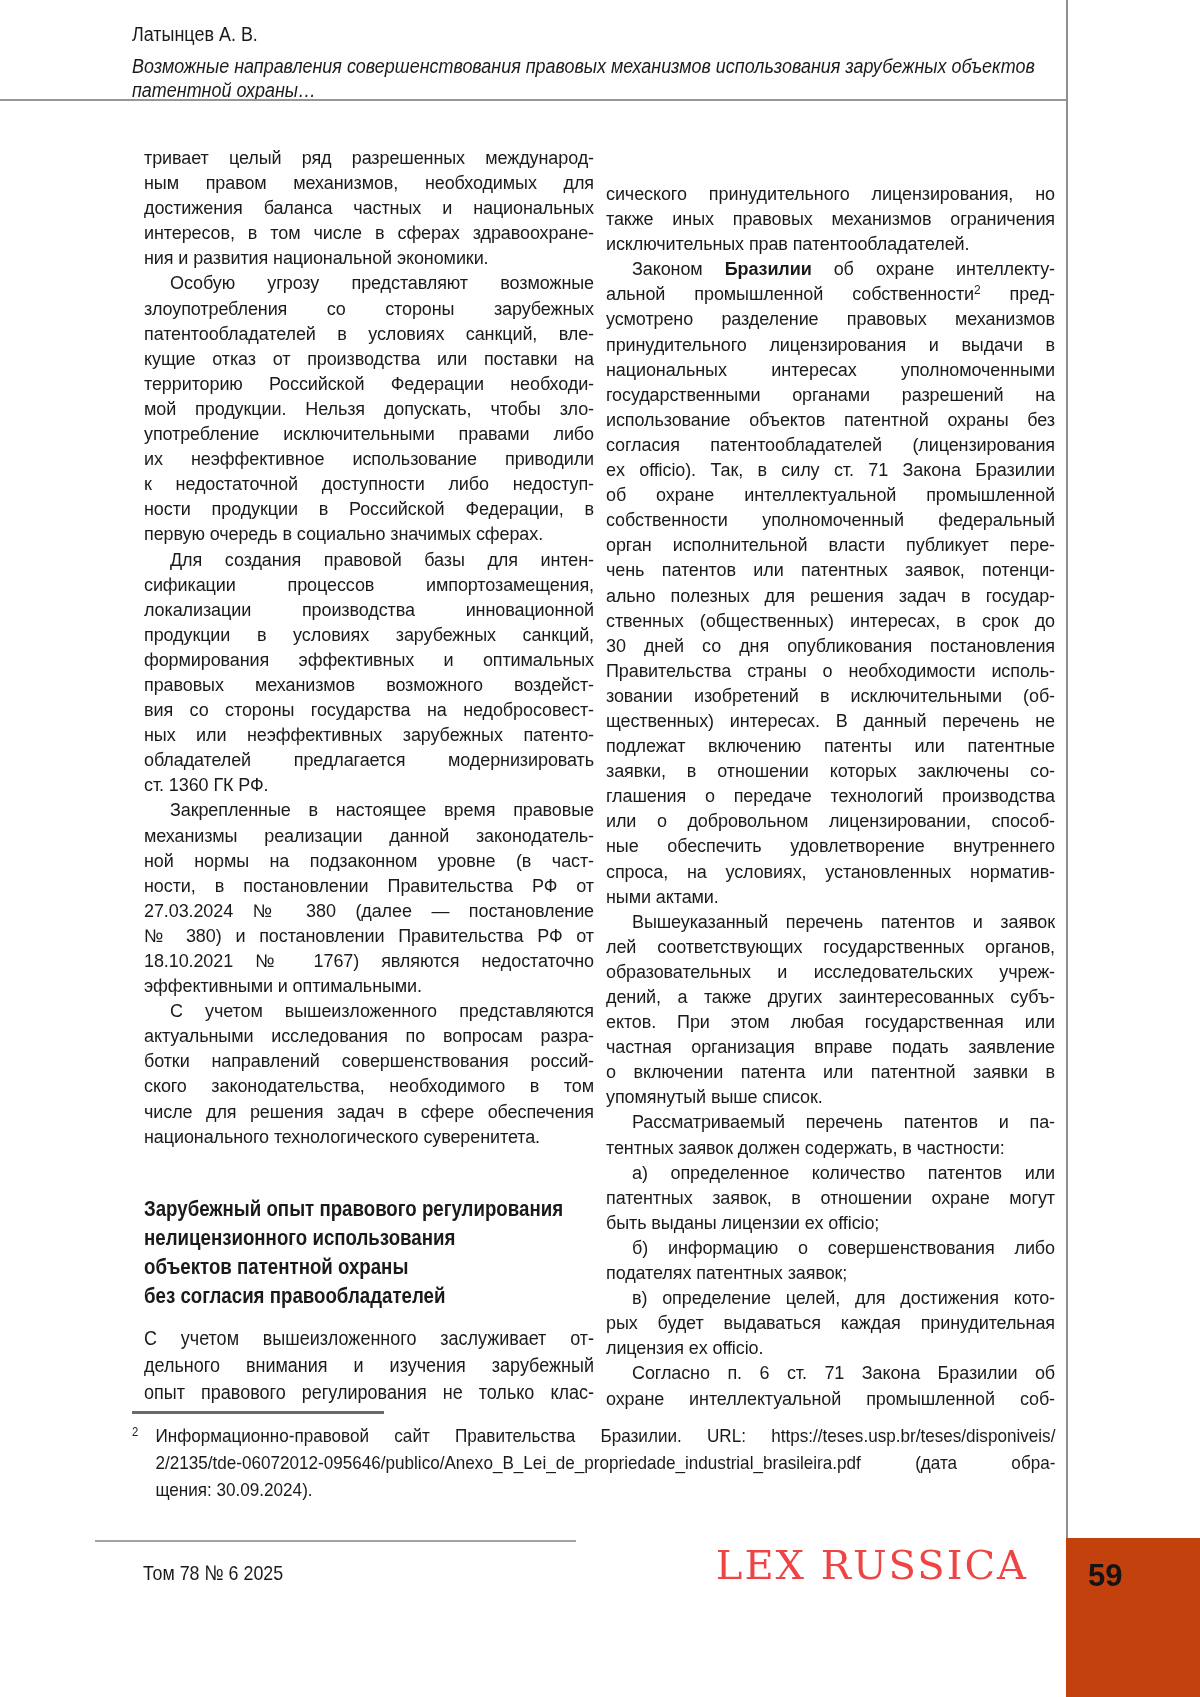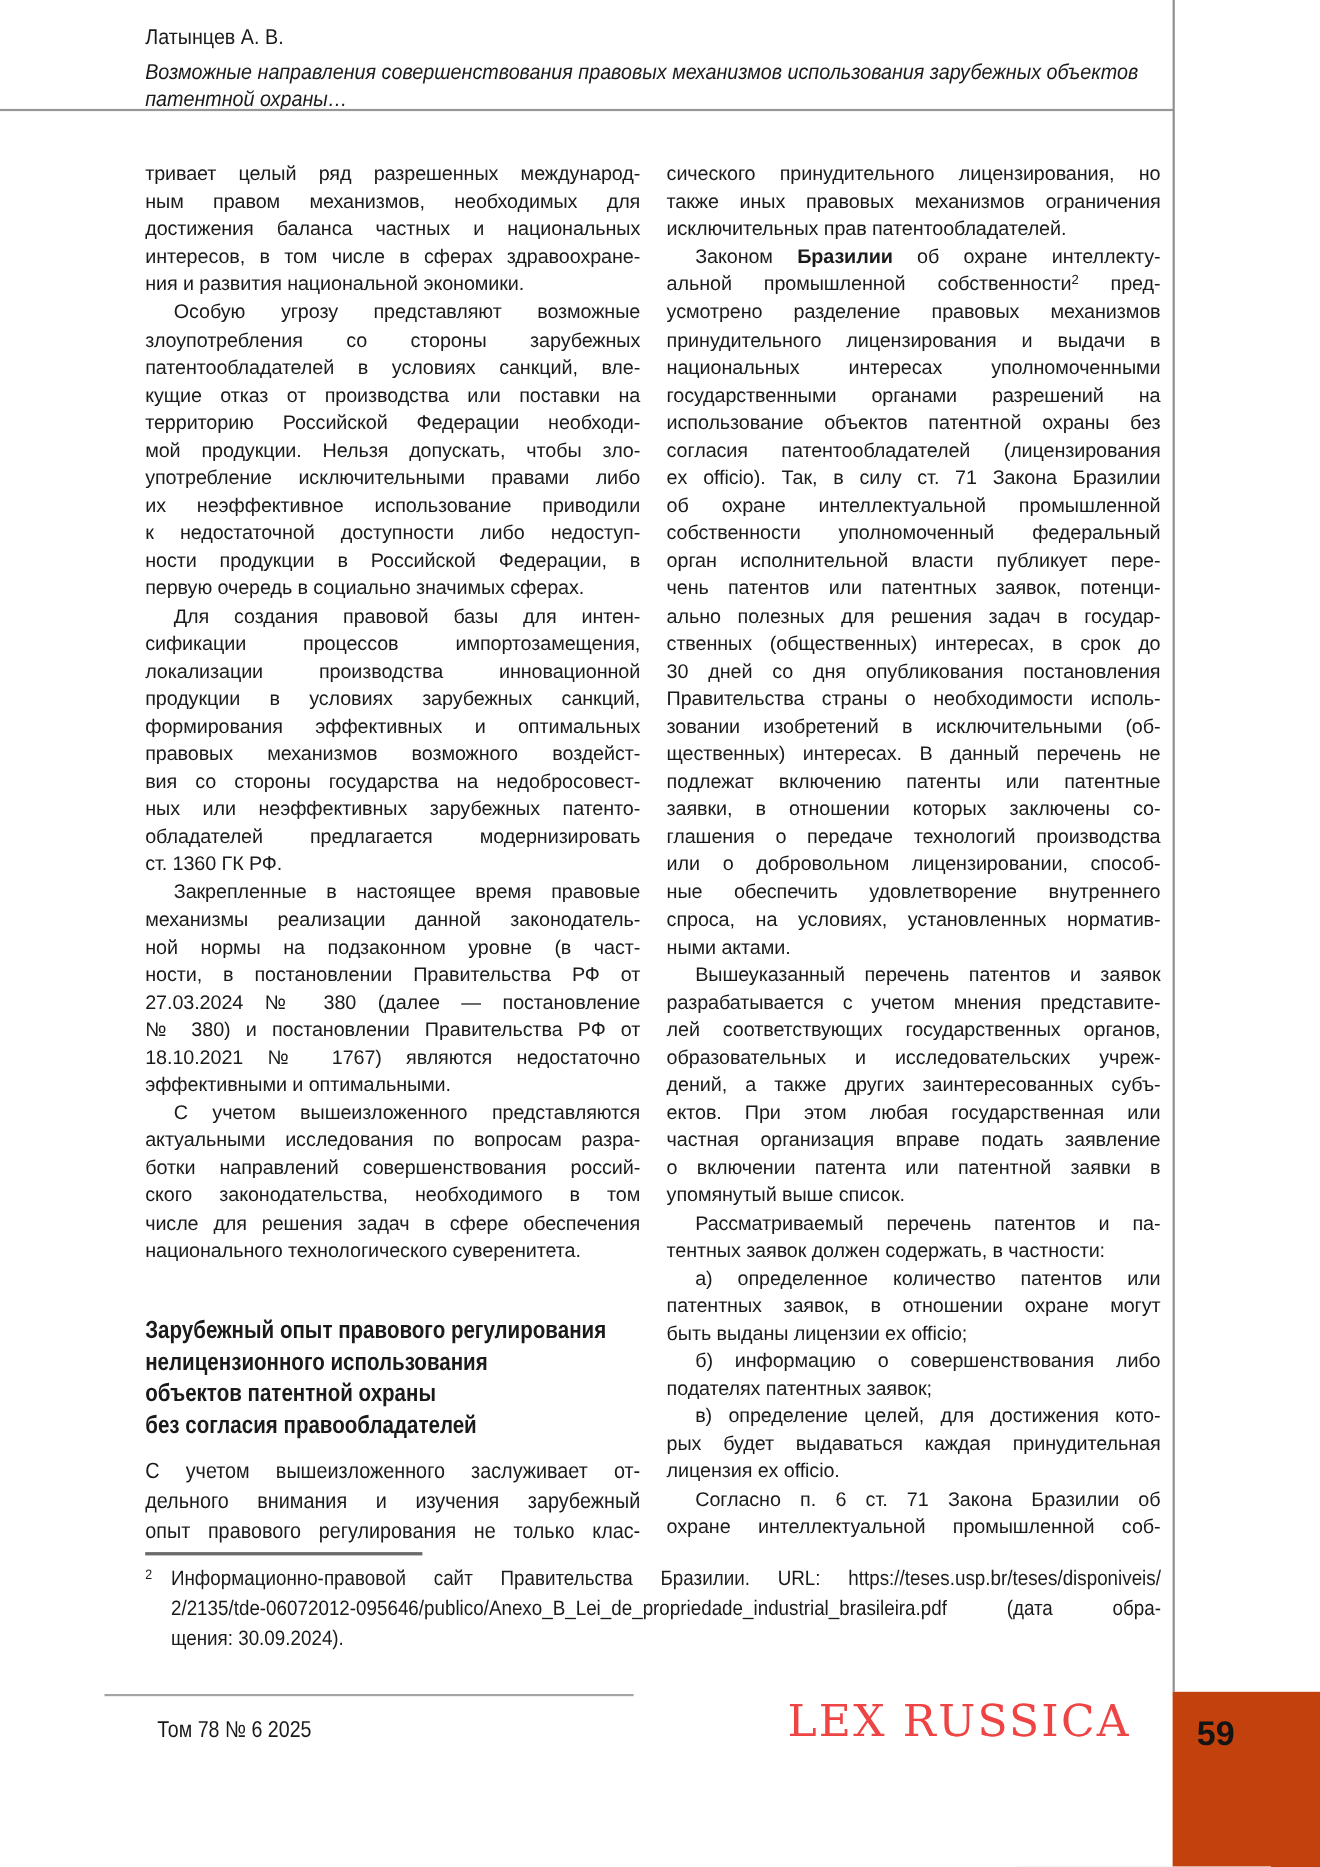--- a/index.html
+++ b/index.html
@@ -19,7 +19,7 @@
   .running-title{font-style:italic;font-size:19.5px;line-height:24px;margin-top:8px;}
   
   .col{position:absolute;top:146px;}
-  .col-left{left:132px;width:450px;}
+  .col-left{left:144px;width:450px;}
   .col-right{left:606px;width:449px;}
   .line{
     font-size:18px;line-height:25.1px;letter-spacing:-0.1px;

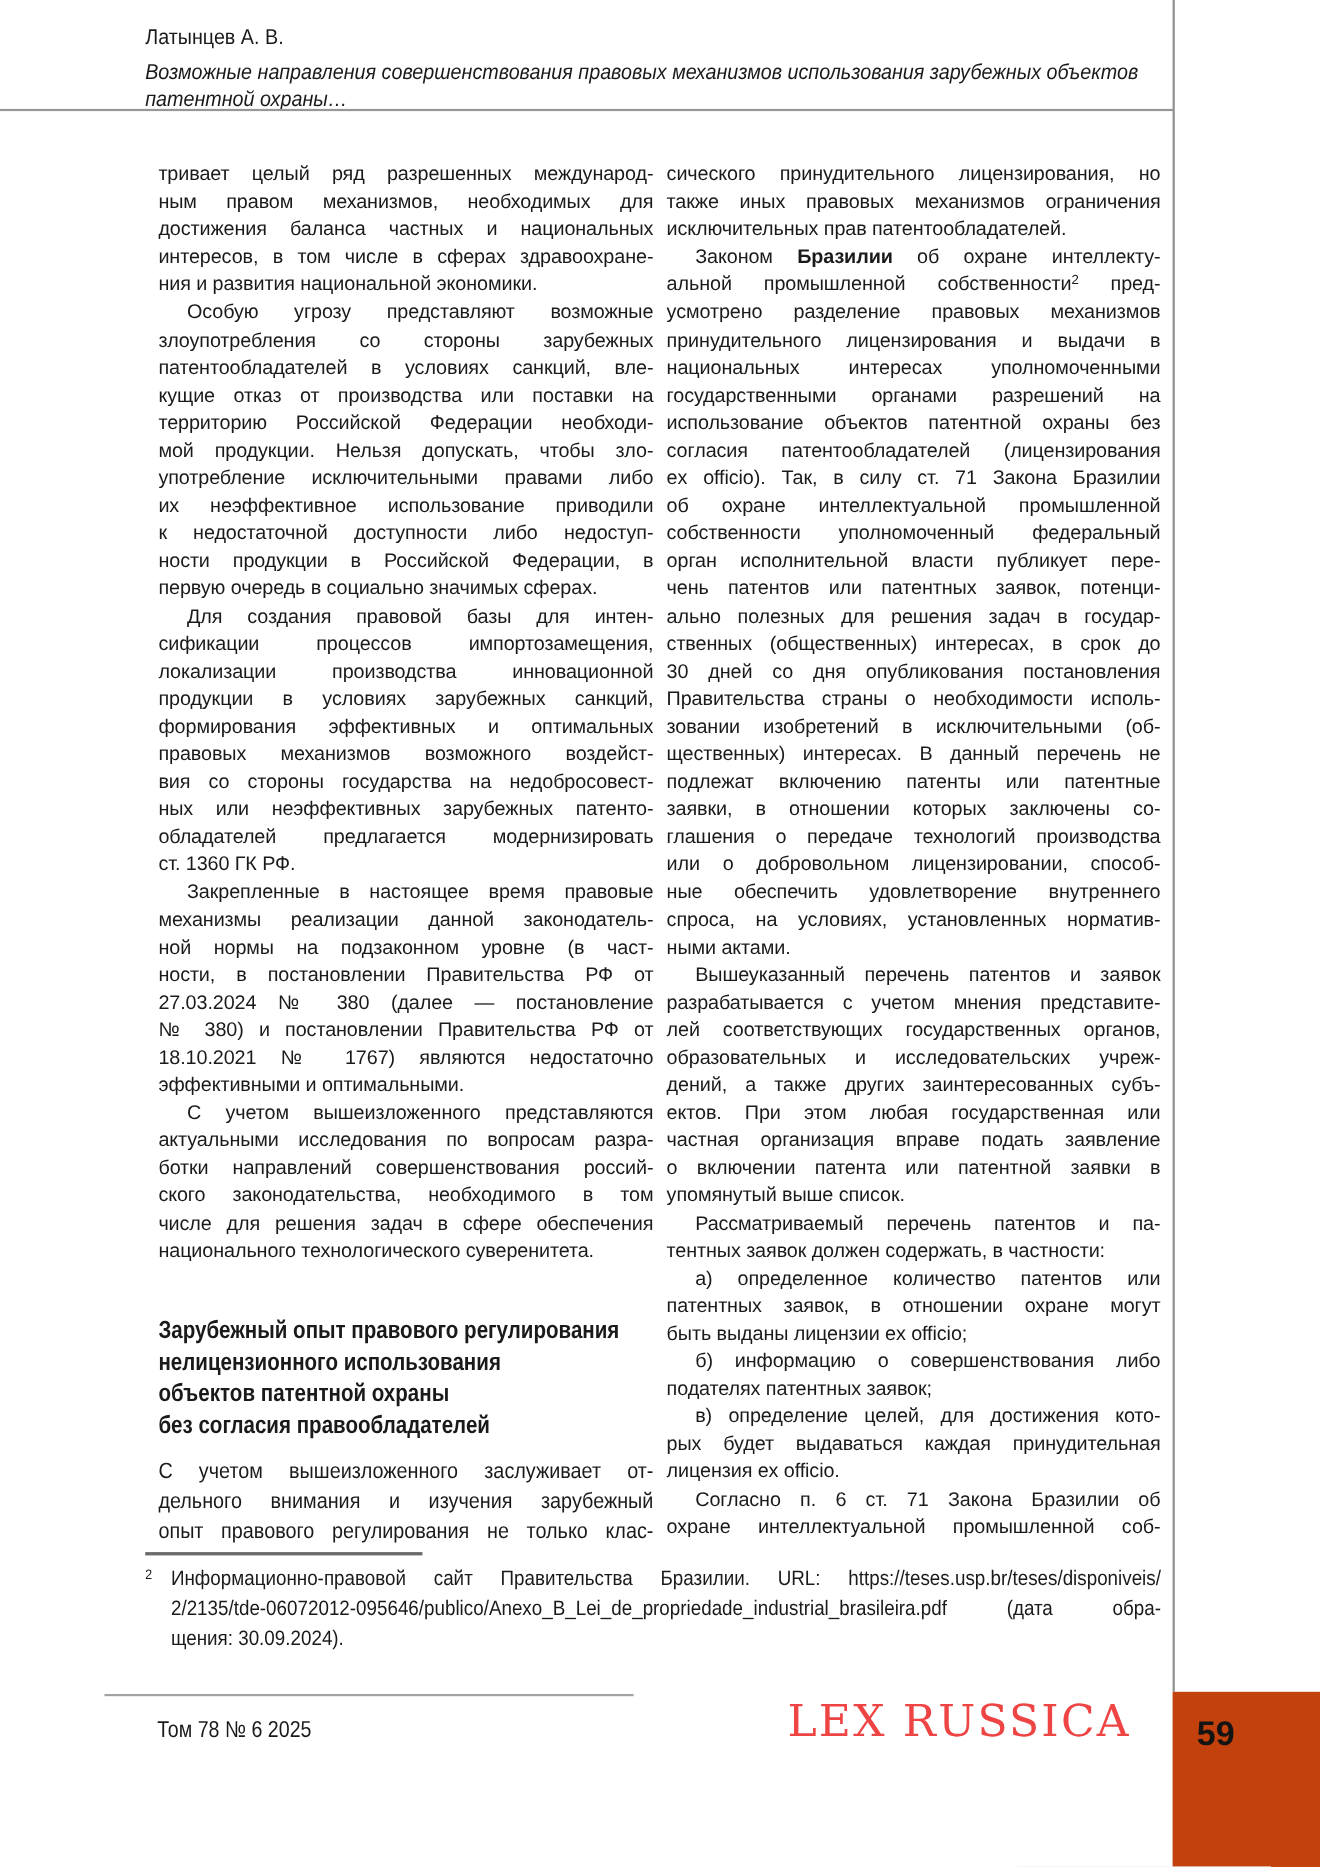--- a/index.html
+++ b/index.html
@@ -20,7 +20,7 @@
   
   .col{position:absolute;top:146px;}
   .col-left{left:144px;width:450px;}
-  .col-right{left:606px;width:449px;}
+  .col-right{left:606px;width:449px;margin-top:36px;}
   .line{
     font-size:18px;line-height:25.1px;letter-spacing:-0.1px;
     text-align:justify;text-align-last:justify;

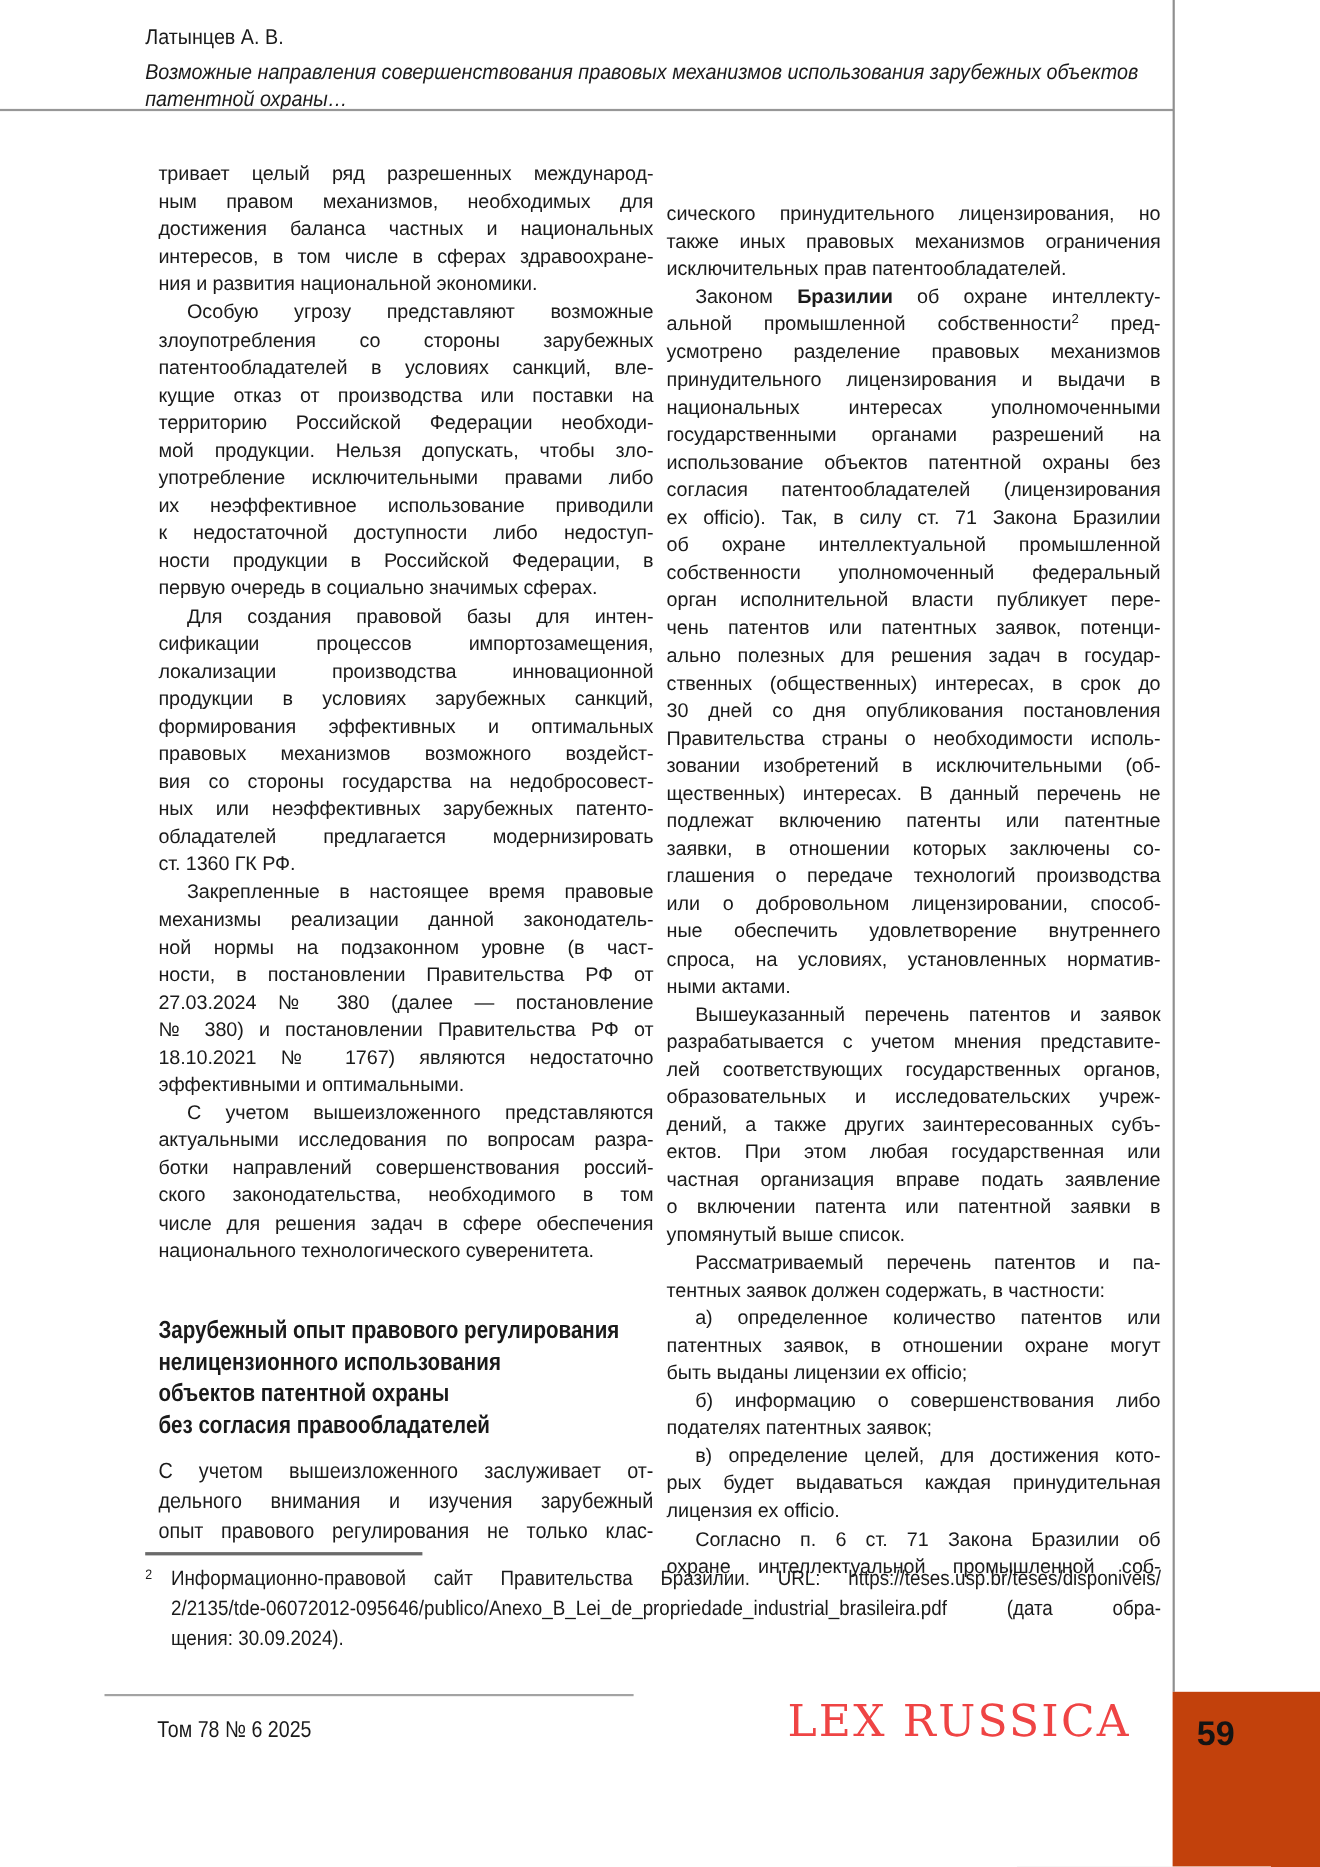--- a/index.html
+++ b/index.html
@@ -176,7 +176,6 @@
           </div>
           <div class="para">
             <div class="line ind">Вышеуказанный перечень патентов и заявок</div>
-            <div class="line">разрабатывается с учетом мнения представите-</div>
             <div class="line">лей соответствующих государственных органов,</div>
             <div class="line">образовательных и исследовательских учреж-</div>
             <div class="line">дений, а также других заинтересованных субъ-</div>

